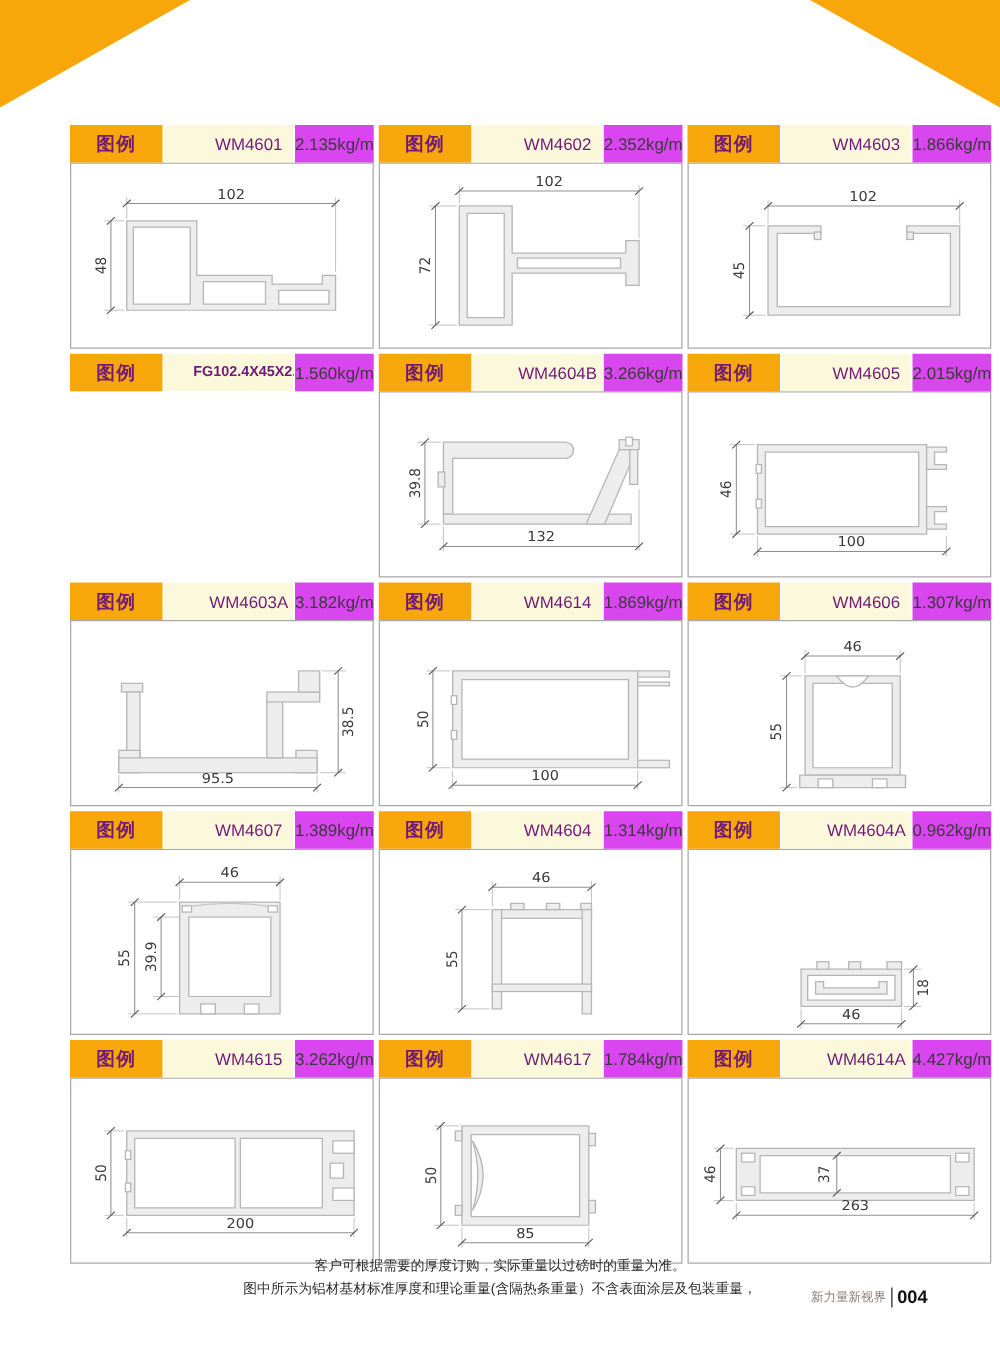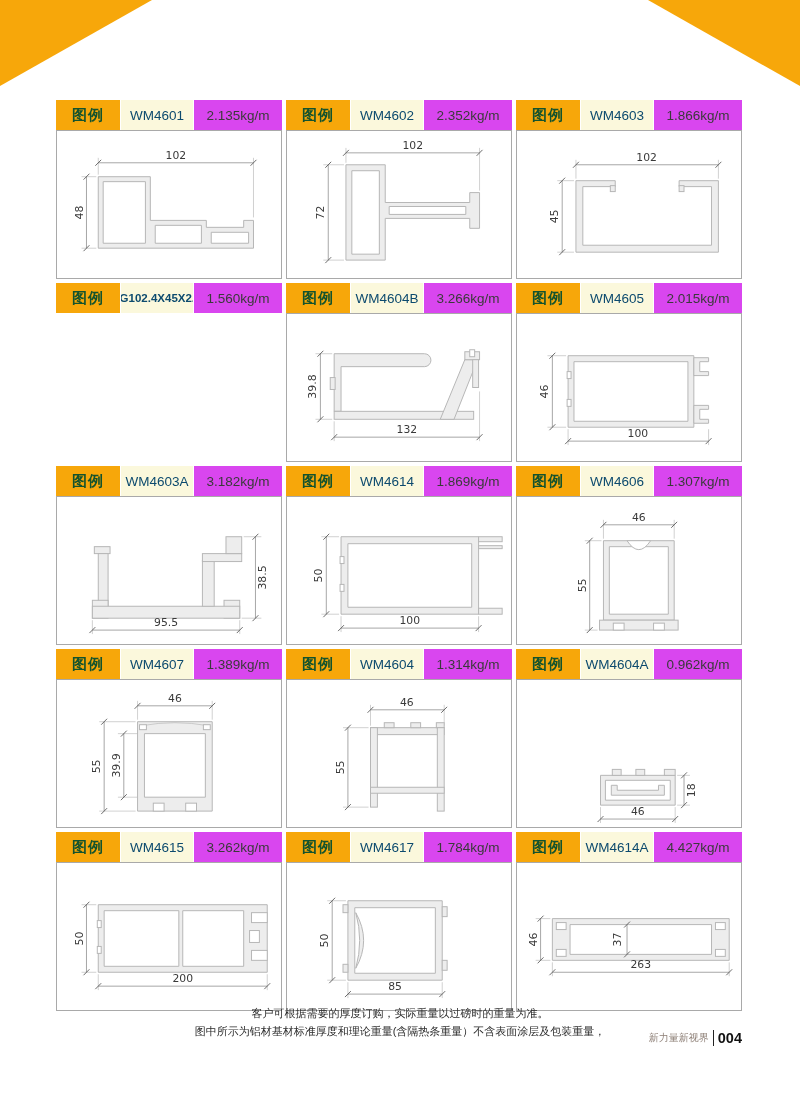--- a/index.html
+++ b/index.html
@@ -17,7 +17,7 @@
   .cell{width:100%;}
   .hdr{display:flex;height:30px;}
   .hdr .legend{
-    width:64px;background:#F7A70A;color:#14532d;font-weight:bold;font-size:15px;
+    width:74px;background:#F7A70A;color:#701a75;font-weight:bold;font-size:15px;
     display:flex;align-items:center;justify-content:center;margin-right:1px;letter-spacing:1px;
   }
   .hdr .model{

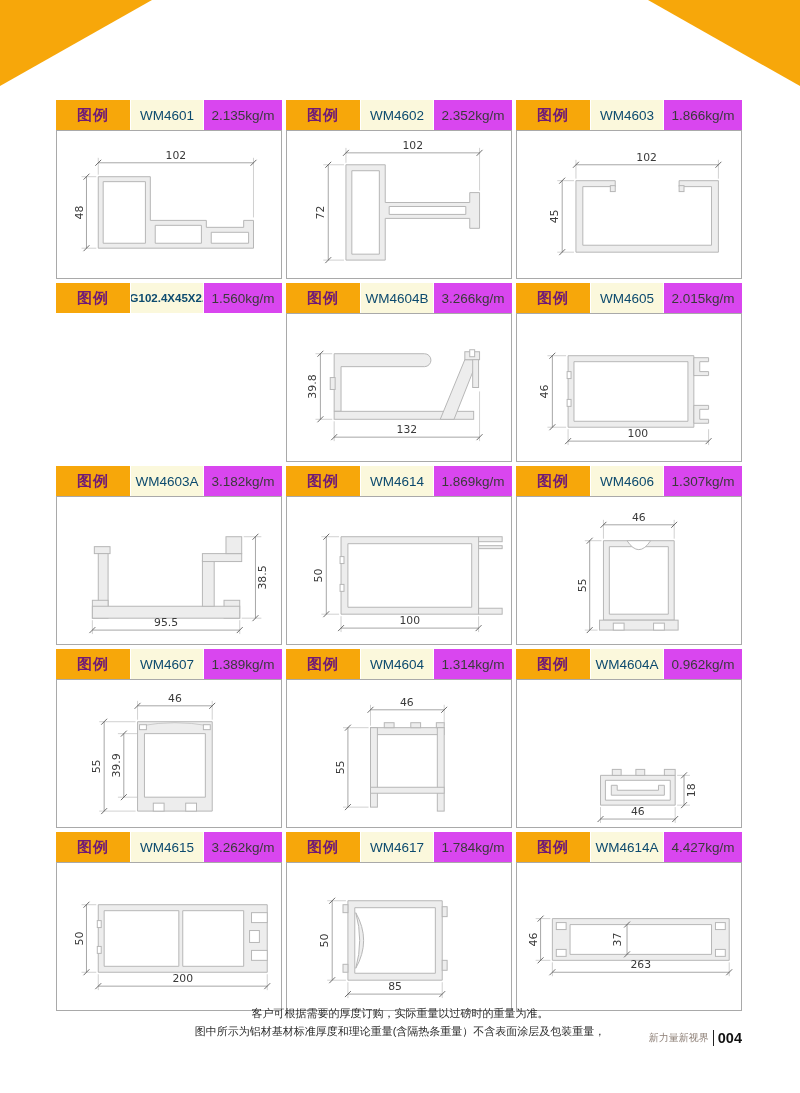--- a/index.html
+++ b/index.html
@@ -21,8 +21,8 @@
     display:flex;align-items:center;justify-content:center;margin-right:1px;letter-spacing:1px;
   }
   .hdr .model{
-    width:72px;background:#FBF8DC;color:#0c4a6e;font-size:13.5px;
-    display:flex;align-items:center;justify-content:center;margin-right:1px;white-space:nowrap;overflow:hidden;
+    width:72px;background:#FBF8DC;color:#701a75;font-size:13.5px;
+    display:flex;align-items:center;justify-content:center;margin-right:1px;white-space:nowrap;overflow:hidden;padding-left:32px;
   }
   .hdr .weight{
     flex:1;background:#d946ef;color:#3a3a3a;font-size:13.5px;

